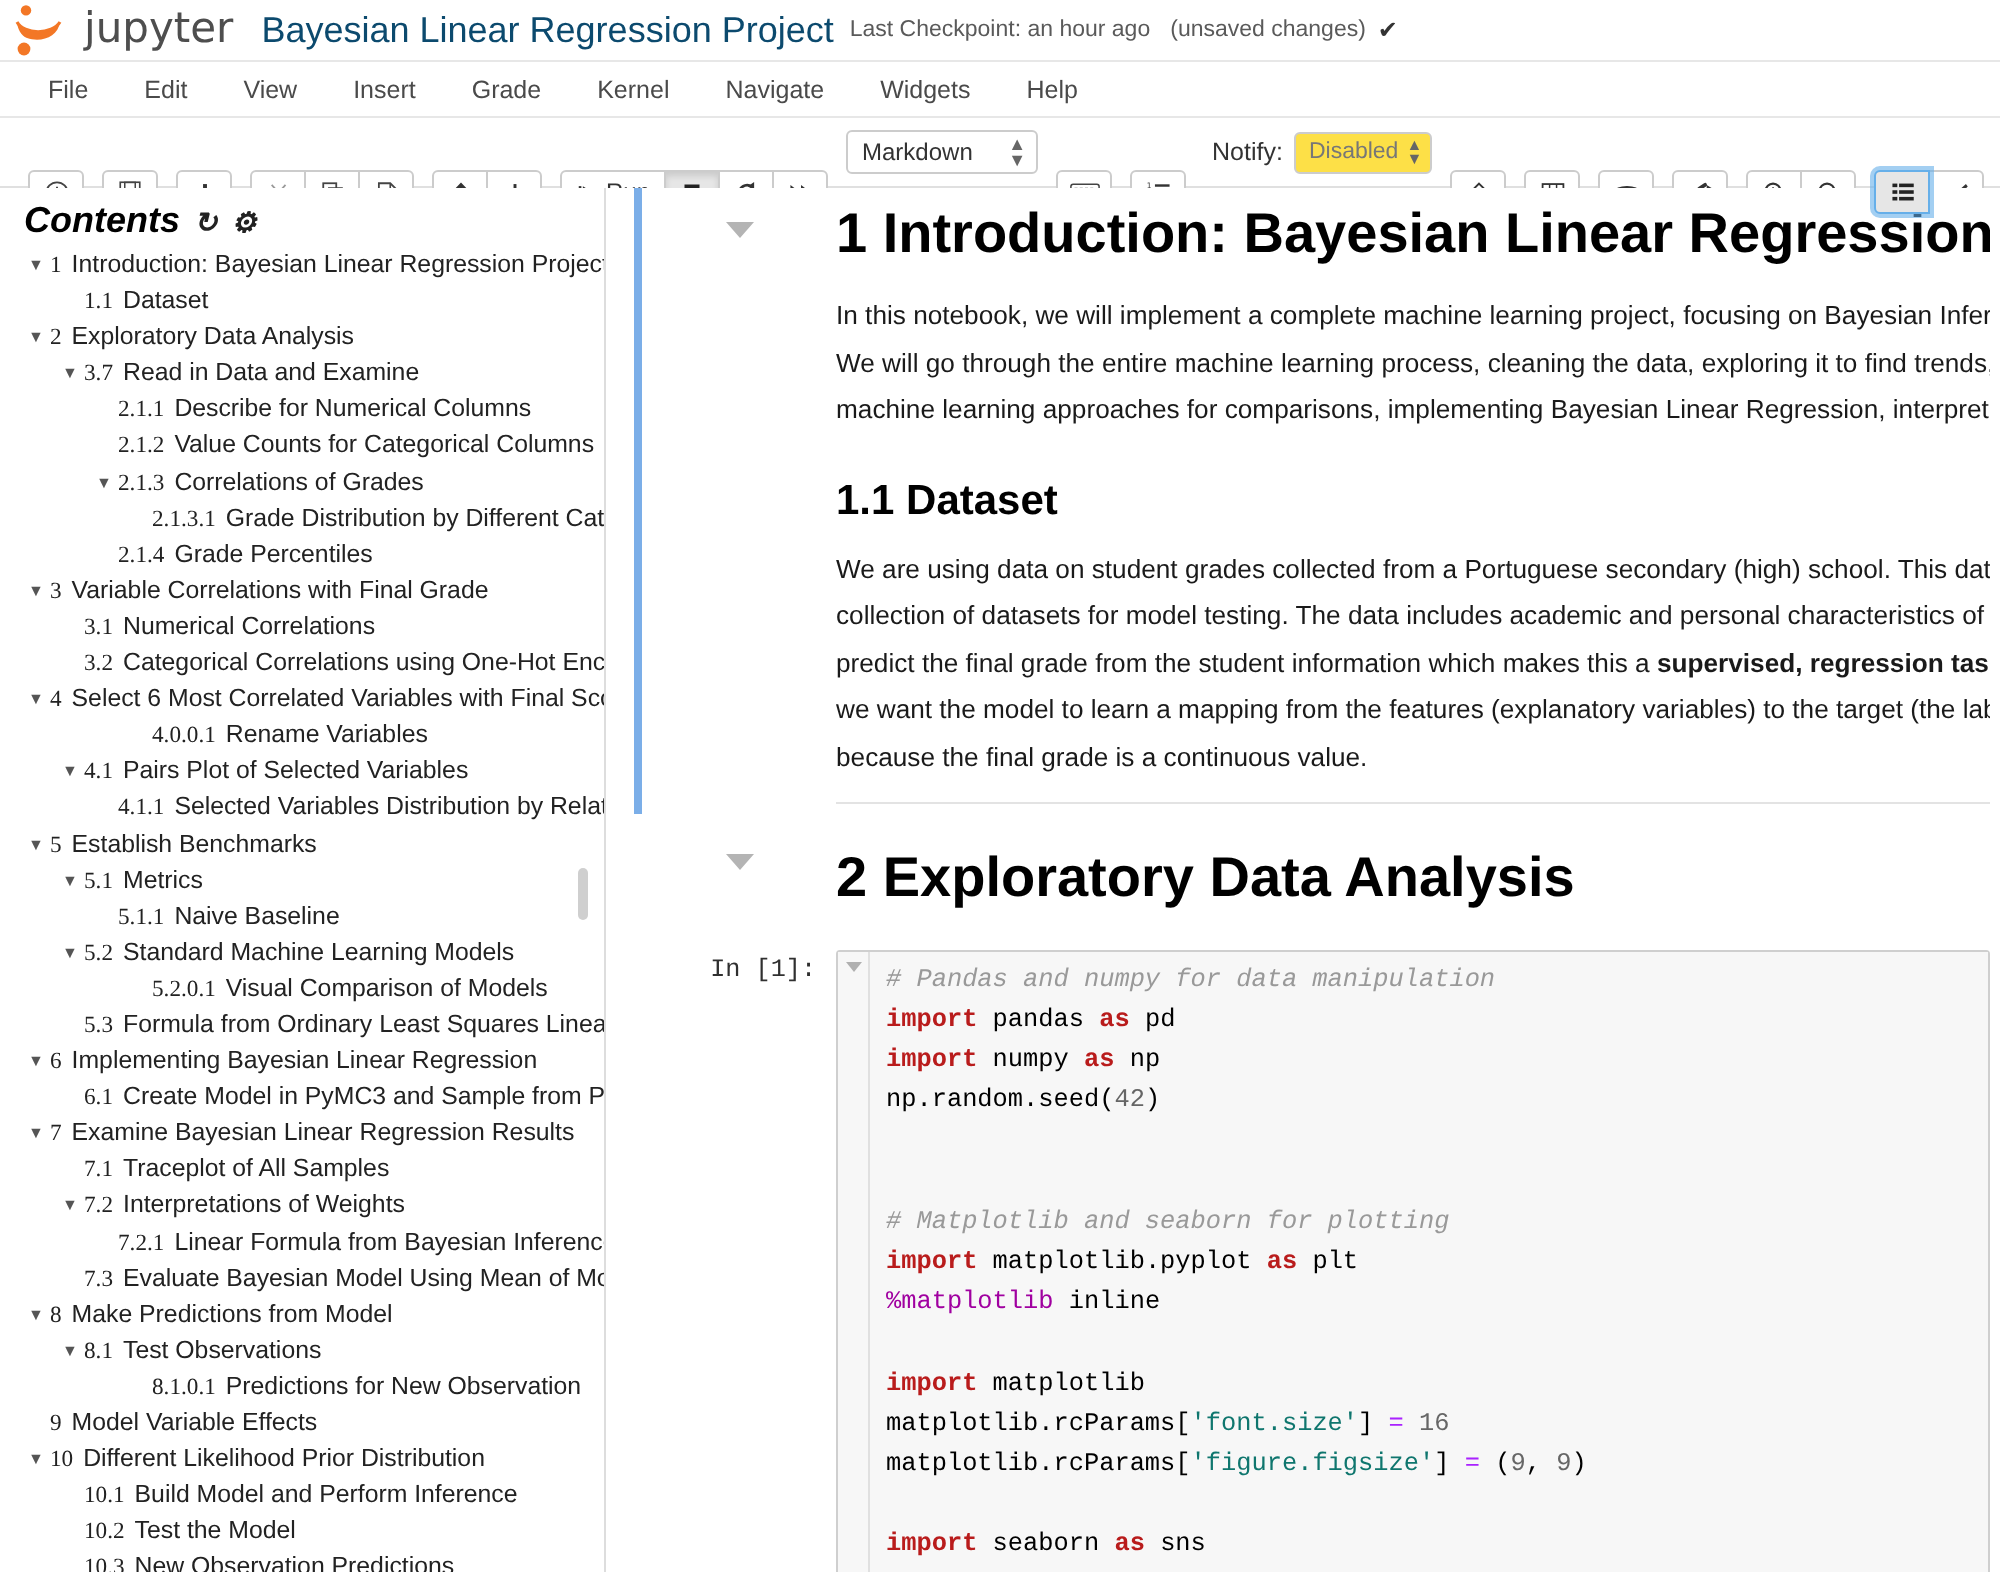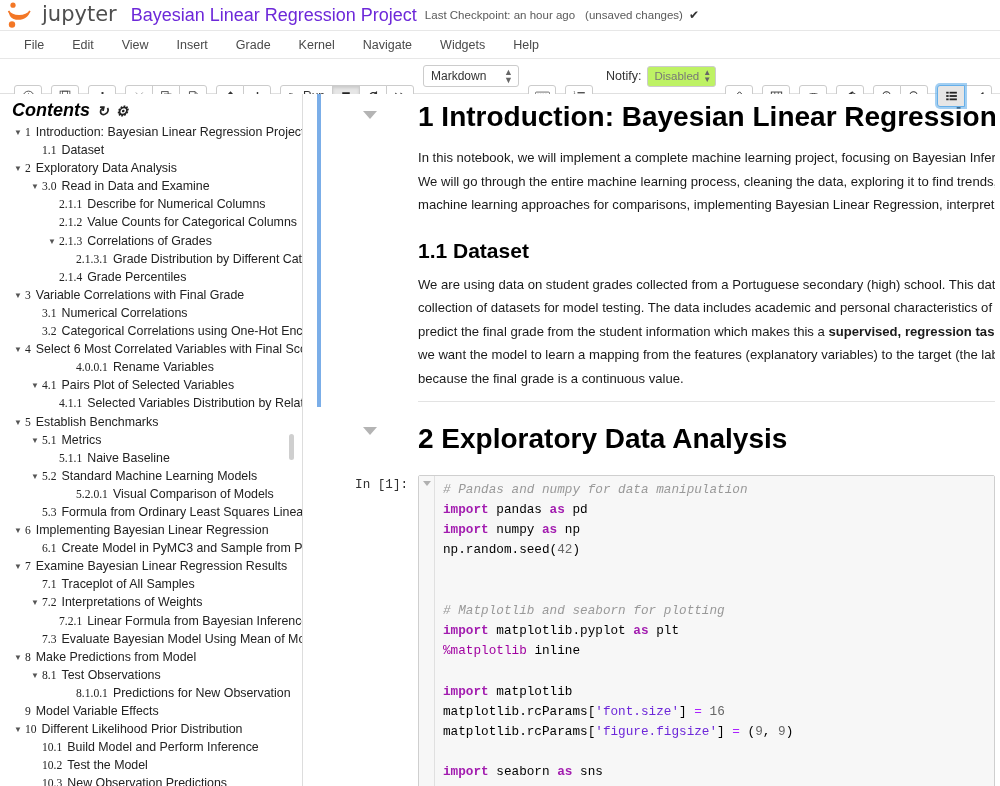--- a/index.html
+++ b/index.html
@@ -41,7 +41,7 @@
   }
   .nb-name {
     font-size: 18px;
-    color: #6d28d9;
+    color: #0c4a6e;
     margin-right: 8px;
     line-height: 1;
   }

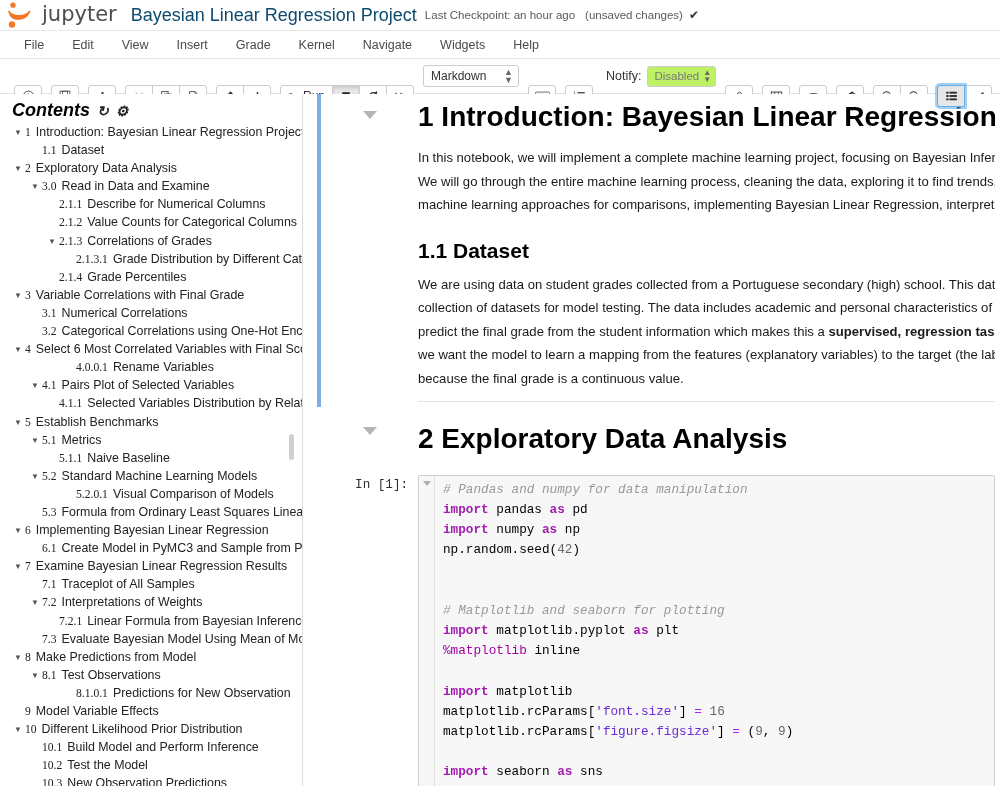--- a/index.html
+++ b/index.html
@@ -129,7 +129,7 @@
   .notify-label { font-size: 12.5px; color: #333; margin-right: 6px; margin-left: 4px;}
   .notify-select {
     height: 21px; border: 1px solid #ccc; border-radius: 3px;
-    background: #bef264; font-size: 11.5px; color: #777;
+    background: #fde047; font-size: 11.5px; color: #777;
     padding: 0 16px 0 6px; display:flex; align-items:center;
     position: relative; cursor: pointer; margin-right: 9px;
   }

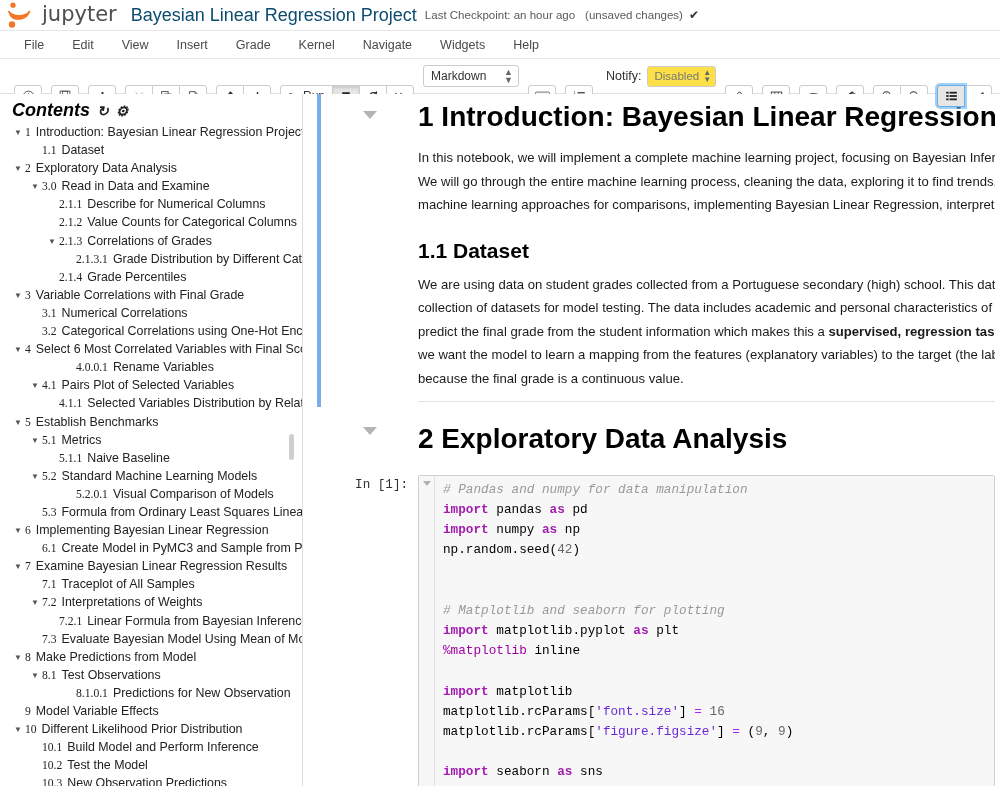--- a/index.html
+++ b/index.html
@@ -595,7 +595,7 @@
         </li>
         <li class="toc-row" style="padding-left: 21px;">
           <span class="caret">▼</span>
-          <span class="toc-num">3.0</span>
+          <span class="toc-num">3.7</span>
           <span class="toc-text">Read in Data and Examine</span>
         </li>
         <li class="toc-row" style="padding-left: 38px;">

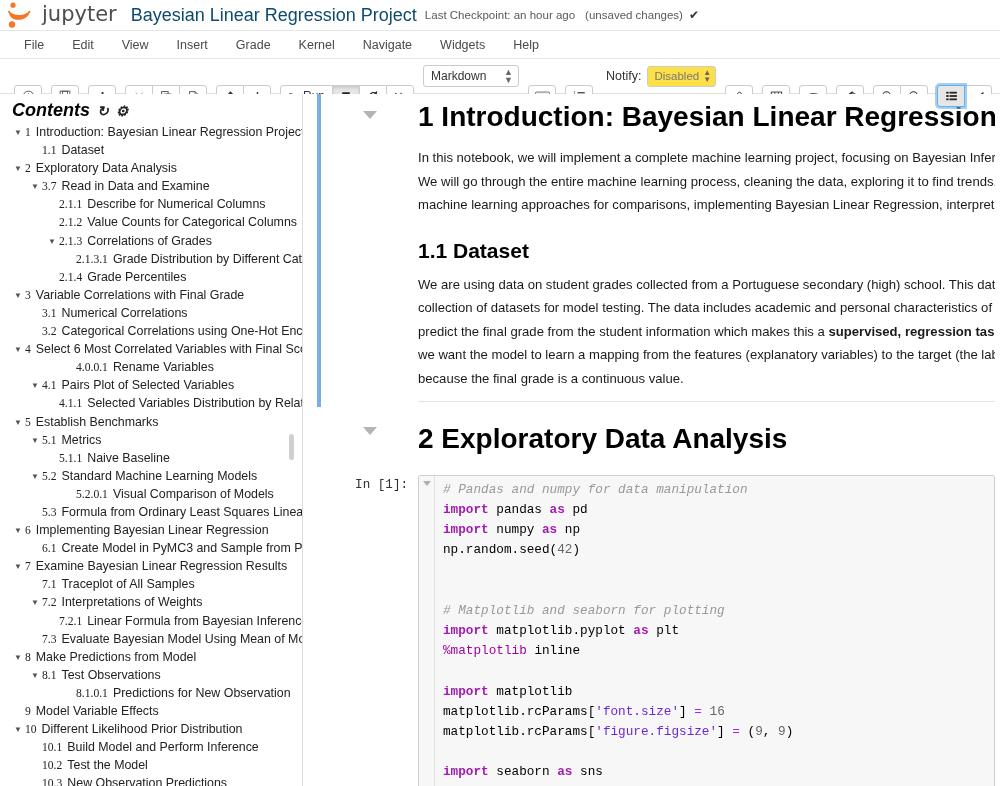--- a/index.html
+++ b/index.html
@@ -294,7 +294,7 @@
     white-space: pre;
     overflow: hidden;
   }
-  .k  { color: #a21caf; font-weight: bold; }   
+  .k  { color: #b91c1c; font-weight: bold; }   
   .cm { color: #999999; font-style: italic; }  
   .st { color: #6d28d9; }                      
   .nu { color: #666666; }                      

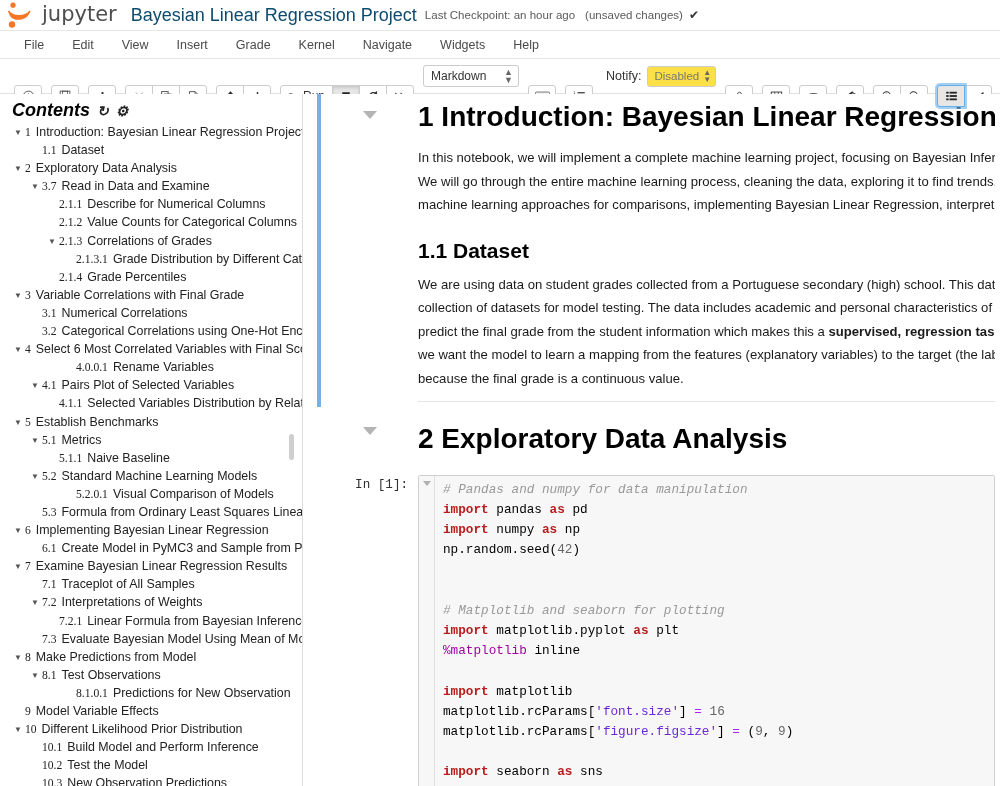--- a/index.html
+++ b/index.html
@@ -296,7 +296,7 @@
   }
   .k  { color: #b91c1c; font-weight: bold; }   
   .cm { color: #999999; font-style: italic; }  
-  .st { color: #6d28d9; }                      
+  .st { color: #0f766e; }                      
   .nu { color: #666666; }                      
   .op { color: #a2f; }                         
   .mg { color: #a000a0; }

